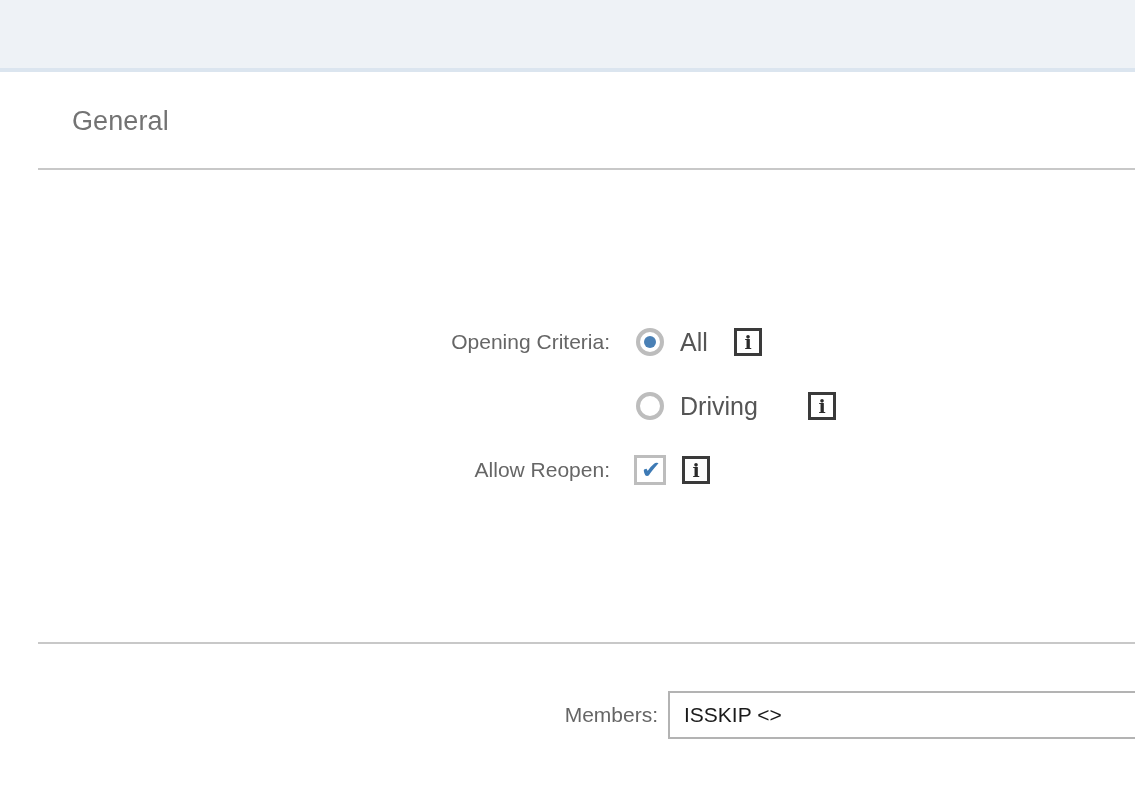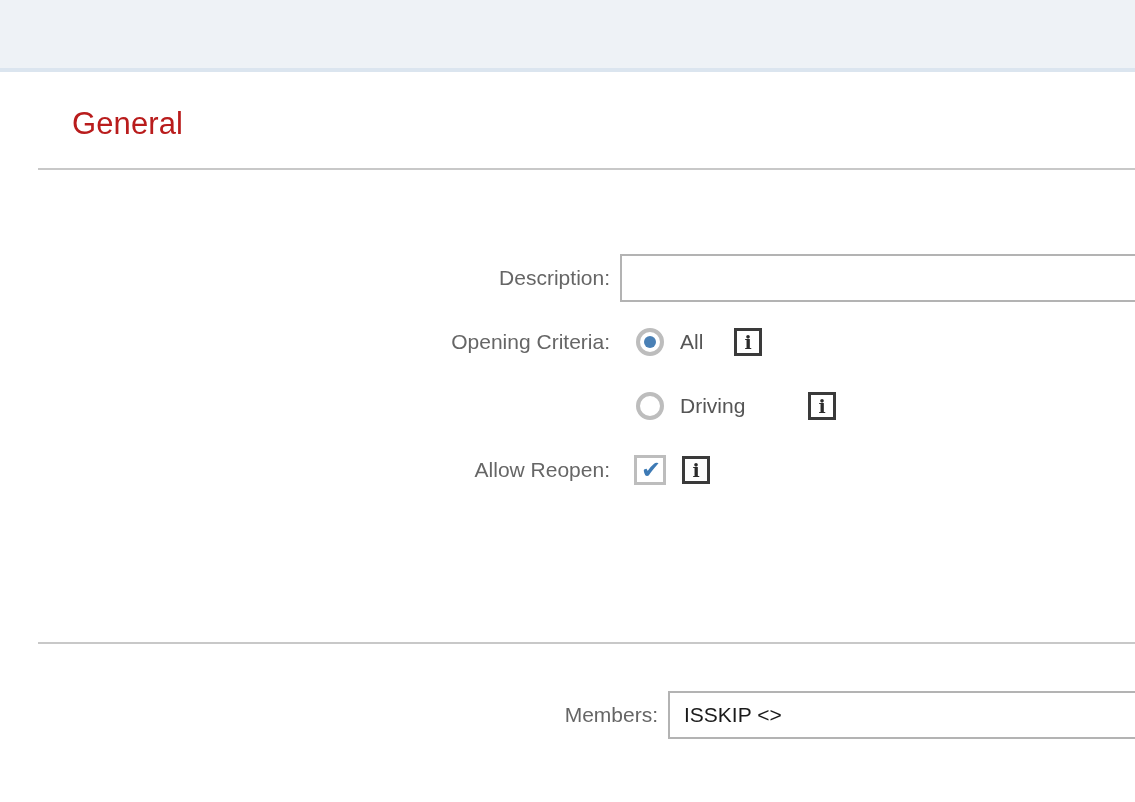--- a/index.html
+++ b/index.html
@@ -54,8 +54,8 @@
   .section-title {
     position: absolute;
     left: 72px;
-    font-size: 31px;
-    color: #b91c1c;
+    font-size: 27px;
+    color: #737373;
     font-weight: normal;
     white-space: nowrap;
     letter-spacing: 0.1px;

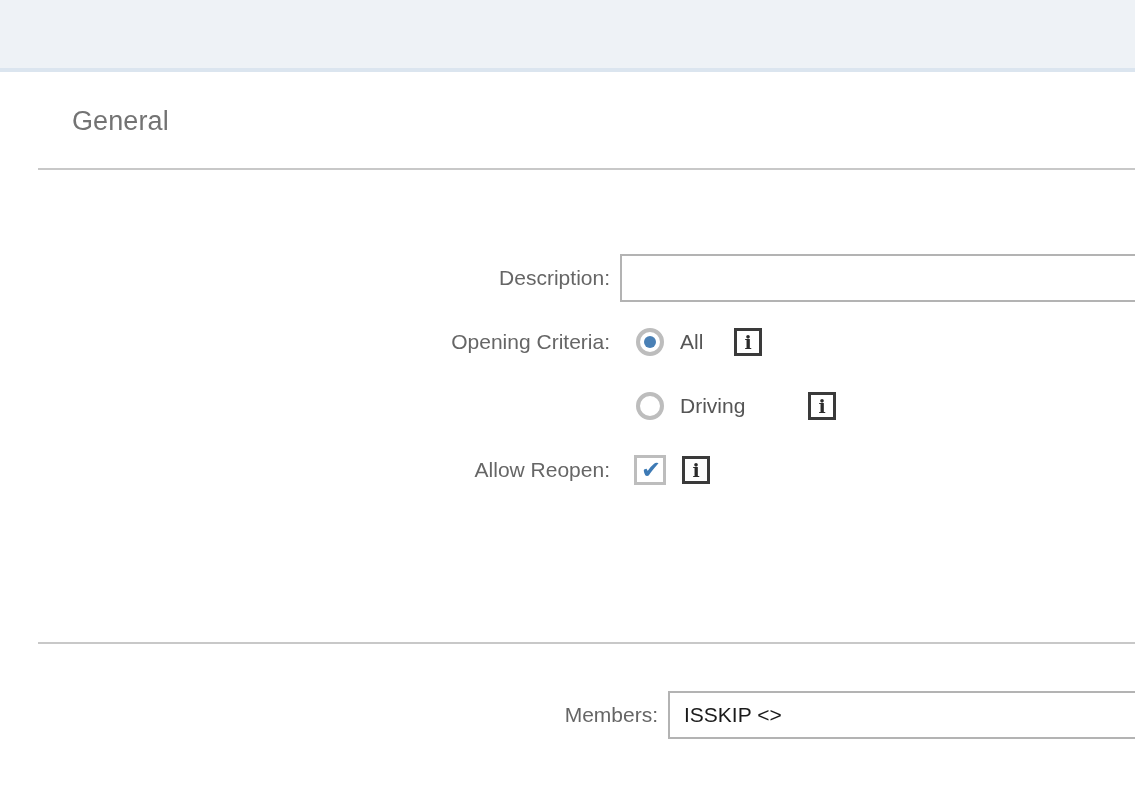--- a/index.html
+++ b/index.html
@@ -202,10 +202,6 @@
     <div class="section-rule" style="top: 96px;"></div>
 
 
-    <div class="frow" style="top: 182px;">
-      <div class="flabel">Description:</div>
-      <input class="finput" type="text" value="" style="">
-    </div>
 
     <div class="radio-row" style="top: 250px;">
       <div class="radio-label">Opening Criteria:</div>

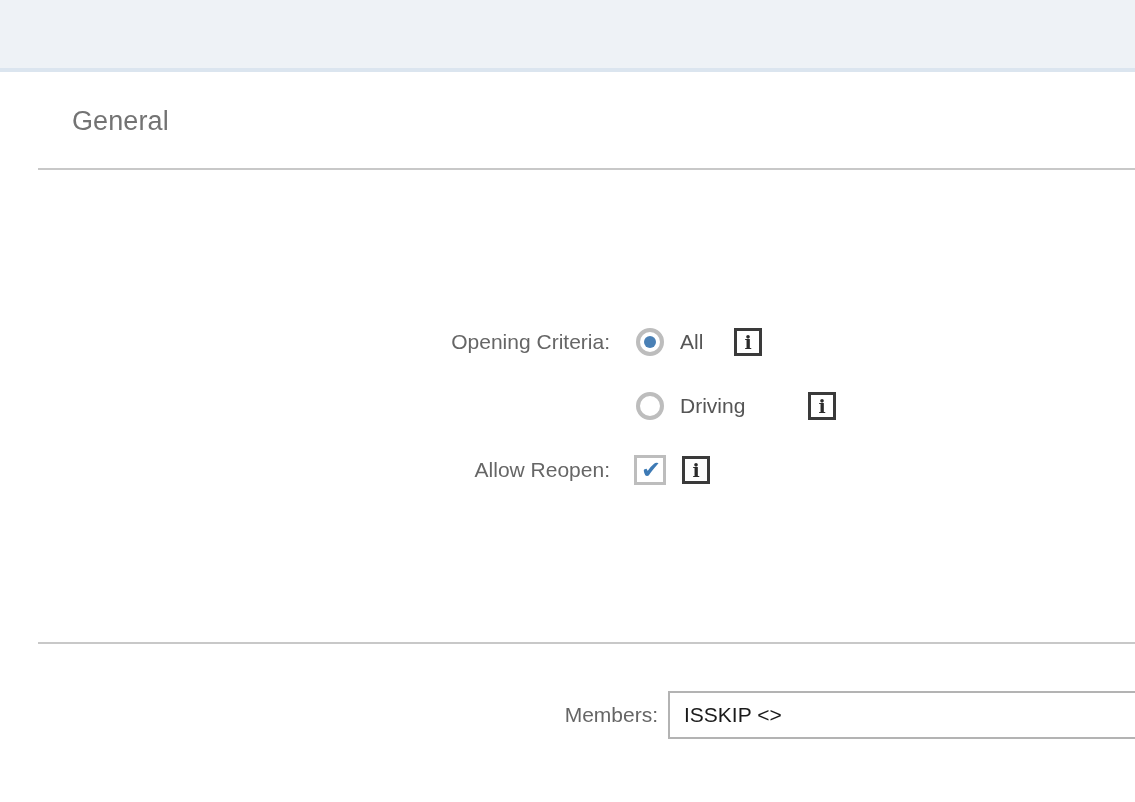--- a/index.html
+++ b/index.html
@@ -145,7 +145,7 @@
     position: absolute;
     left: 680px;
     top: 0;
-    font-size: 21px;
+    font-size: 25px;
     color: #555555;
     line-height: 40px;
     white-space: nowrap;

